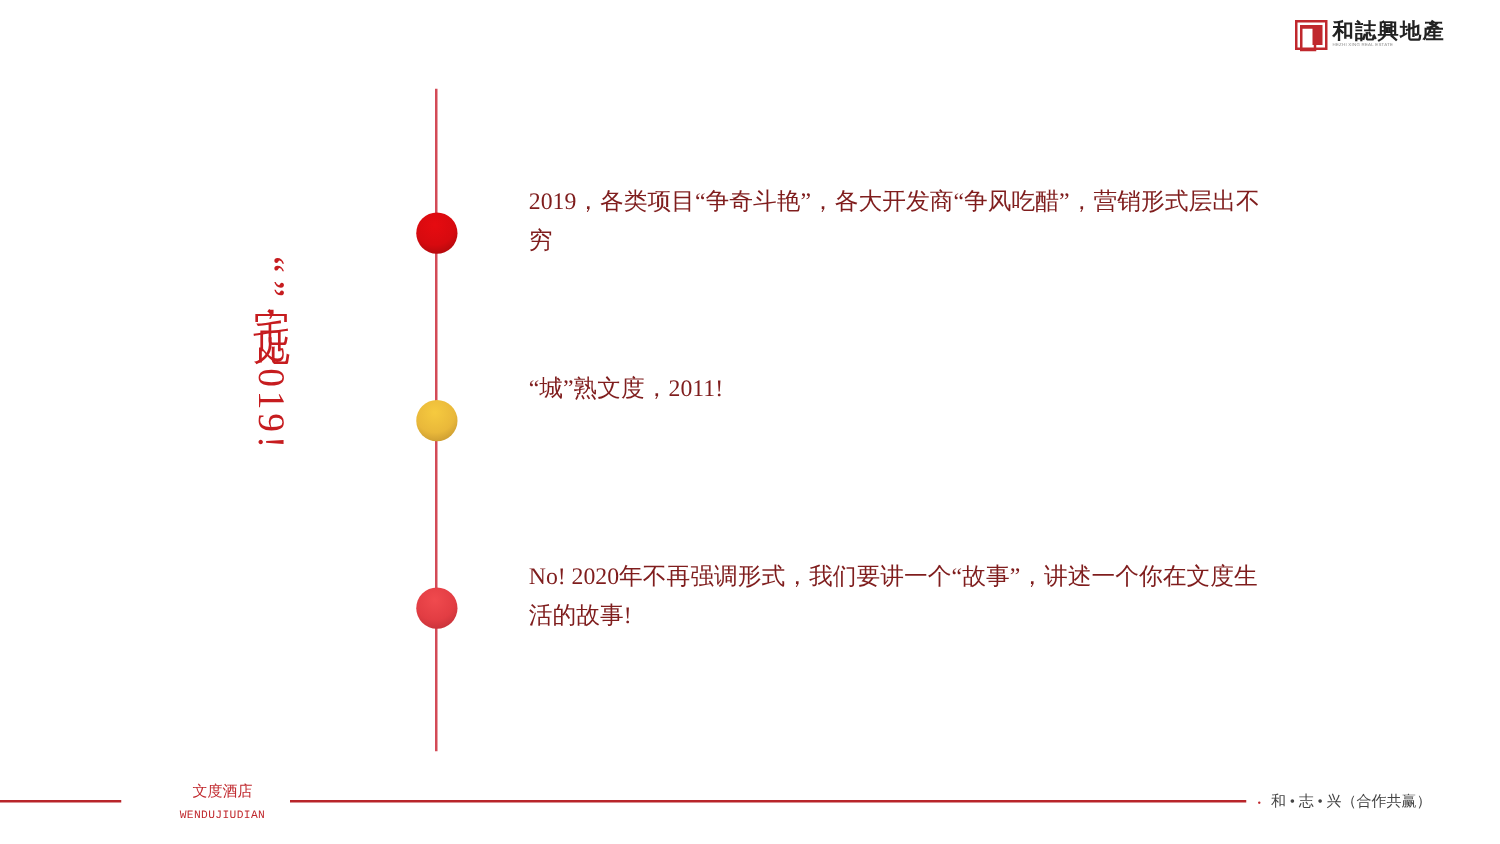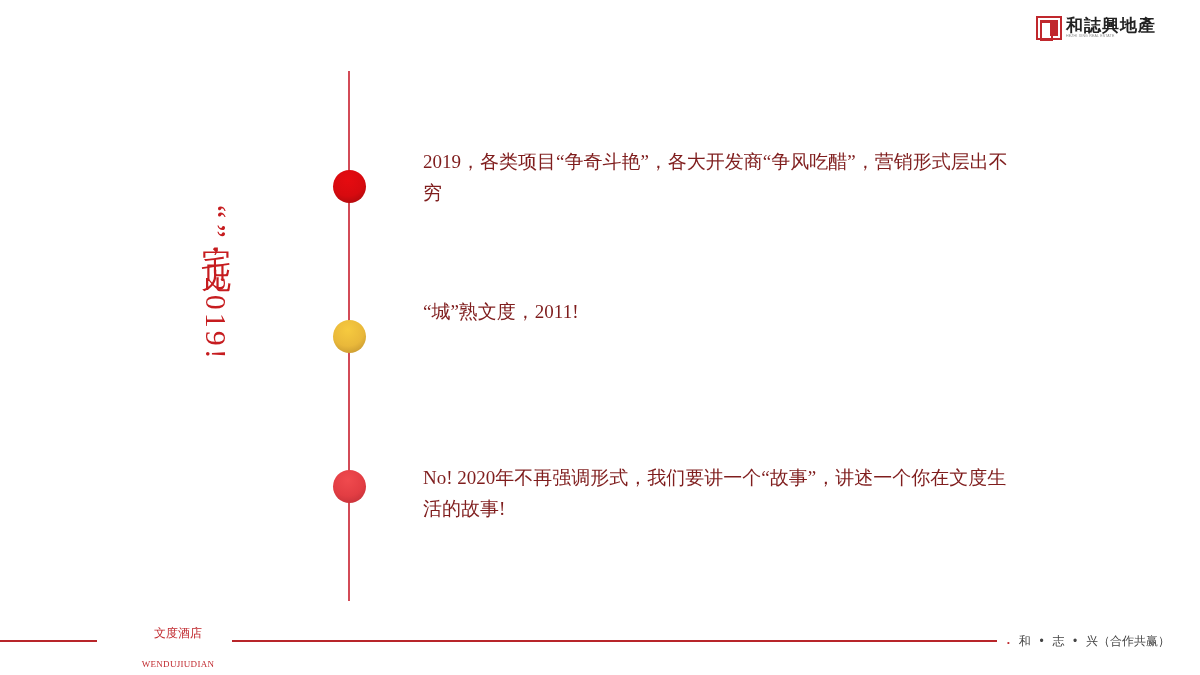--- a/index.html
+++ b/index.html
@@ -26,7 +26,7 @@
     .item-text { position: absolute; left: 423px; font-size: 19px; color: #7f1d1d; line-height: 31px; font-family: "Liberation Serif", serif; width: 600px; }
     .item-1 { top: 146px; }
     .item-2 { top: 296px; }
-    .item-3 { top: 462px; }
+    .item-3 { top: 446px; }
 
     .footer-line { position: absolute; top: 640px; height: 2px; background: #b8252a; }
     .footer-line-left { left: 0; width: 97px; }

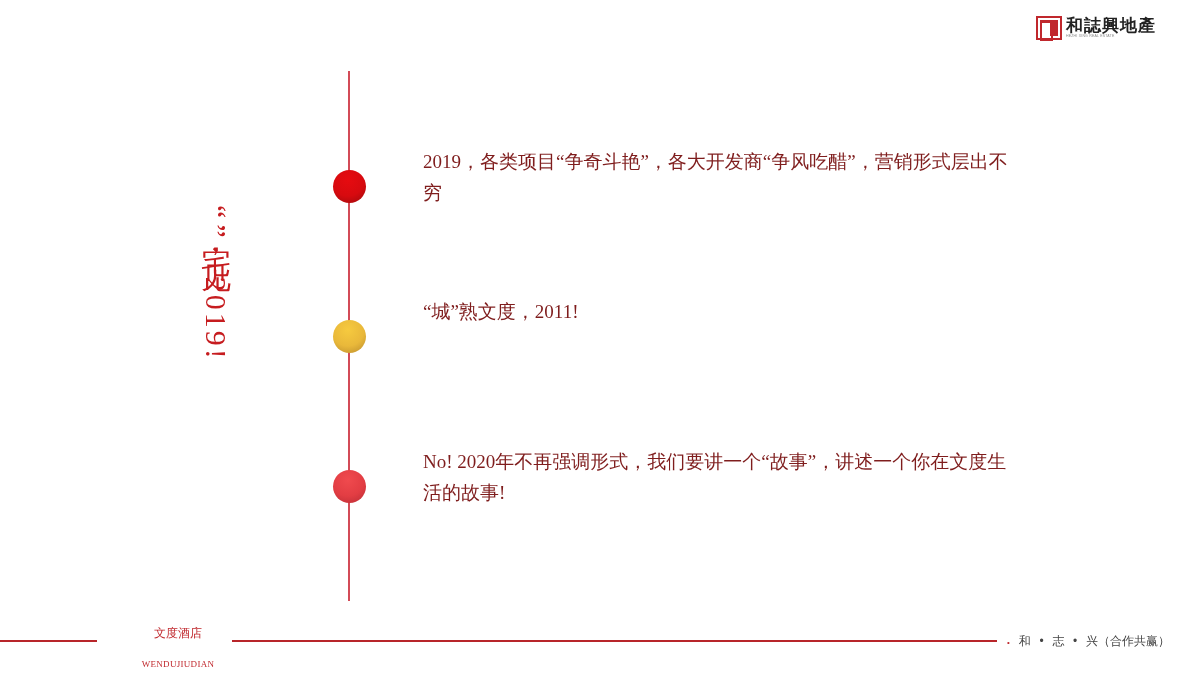--- a/index.html
+++ b/index.html
@@ -36,7 +36,7 @@
     .footer-cn { font-size: 12px; color: #c0282d; font-family: "Liberation Serif", serif; line-height: 14px; }
     .footer-en { font-size: 9px; color: #c0282d; font-family: Liberation Serif, serif; letter-spacing: 0.3px; margin-top: 18px; line-height: 12px; }
 
-    .footer-slogan { position: absolute; left: 1006px; top: 633px; font-size: 12px; color: #444; font-family: Liberation Mono, monospace; white-space: nowrap; text-align: right; }
+    .footer-slogan { position: absolute; left: 1006px; top: 633px; font-size: 12px; color: #444; font-family: Liberation Serif, serif; white-space: nowrap; text-align: right; }
     .footer-slogan .tiny-dot { color: #c0282d; font-size: 8px; margin-right: 8px; }
   </style>
 </head>

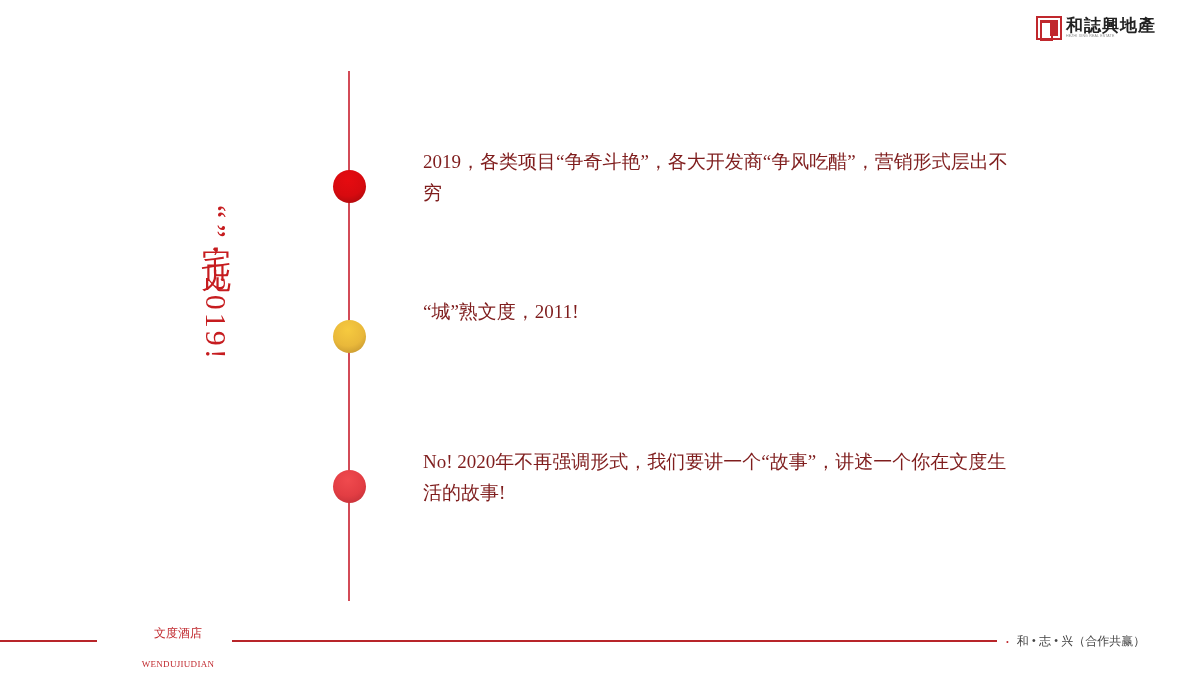--- a/index.html
+++ b/index.html
@@ -34,7 +34,7 @@
 
     .footer-brand { position: absolute; left: 128px; top: 626px; width: 100px; text-align: center; }
     .footer-cn { font-size: 12px; color: #c0282d; font-family: "Liberation Serif", serif; line-height: 14px; }
-    .footer-en { font-size: 9px; color: #c0282d; font-family: Liberation Serif, serif; letter-spacing: 0.3px; margin-top: 18px; line-height: 12px; }
+    .footer-en { font-size: 9px; color: #c0282d; font-family: Liberation Mono, monospace; letter-spacing: 0.3px; margin-top: 6px; line-height: 12px; }
 
     .footer-slogan { position: absolute; left: 1006px; top: 633px; font-size: 12px; color: #444; font-family: Liberation Serif, serif; white-space: nowrap; text-align: right; }
     .footer-slogan .tiny-dot { color: #c0282d; font-size: 8px; margin-right: 8px; }

